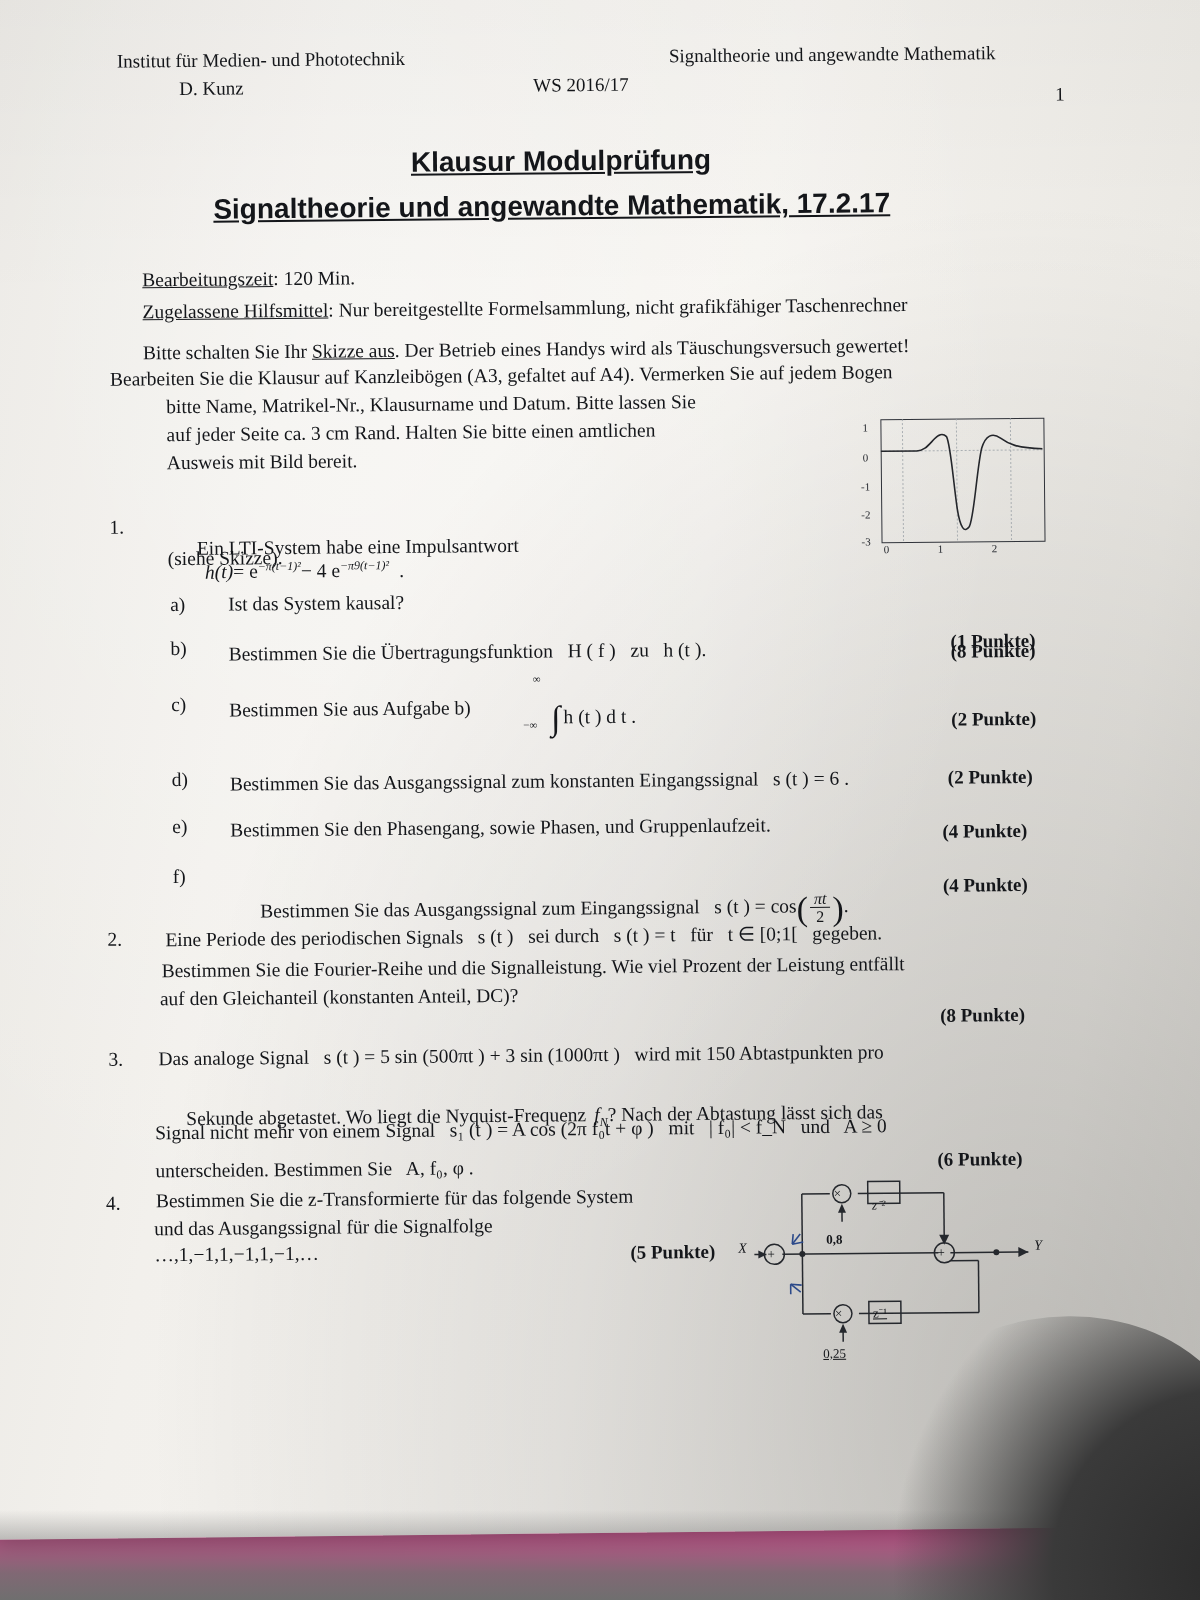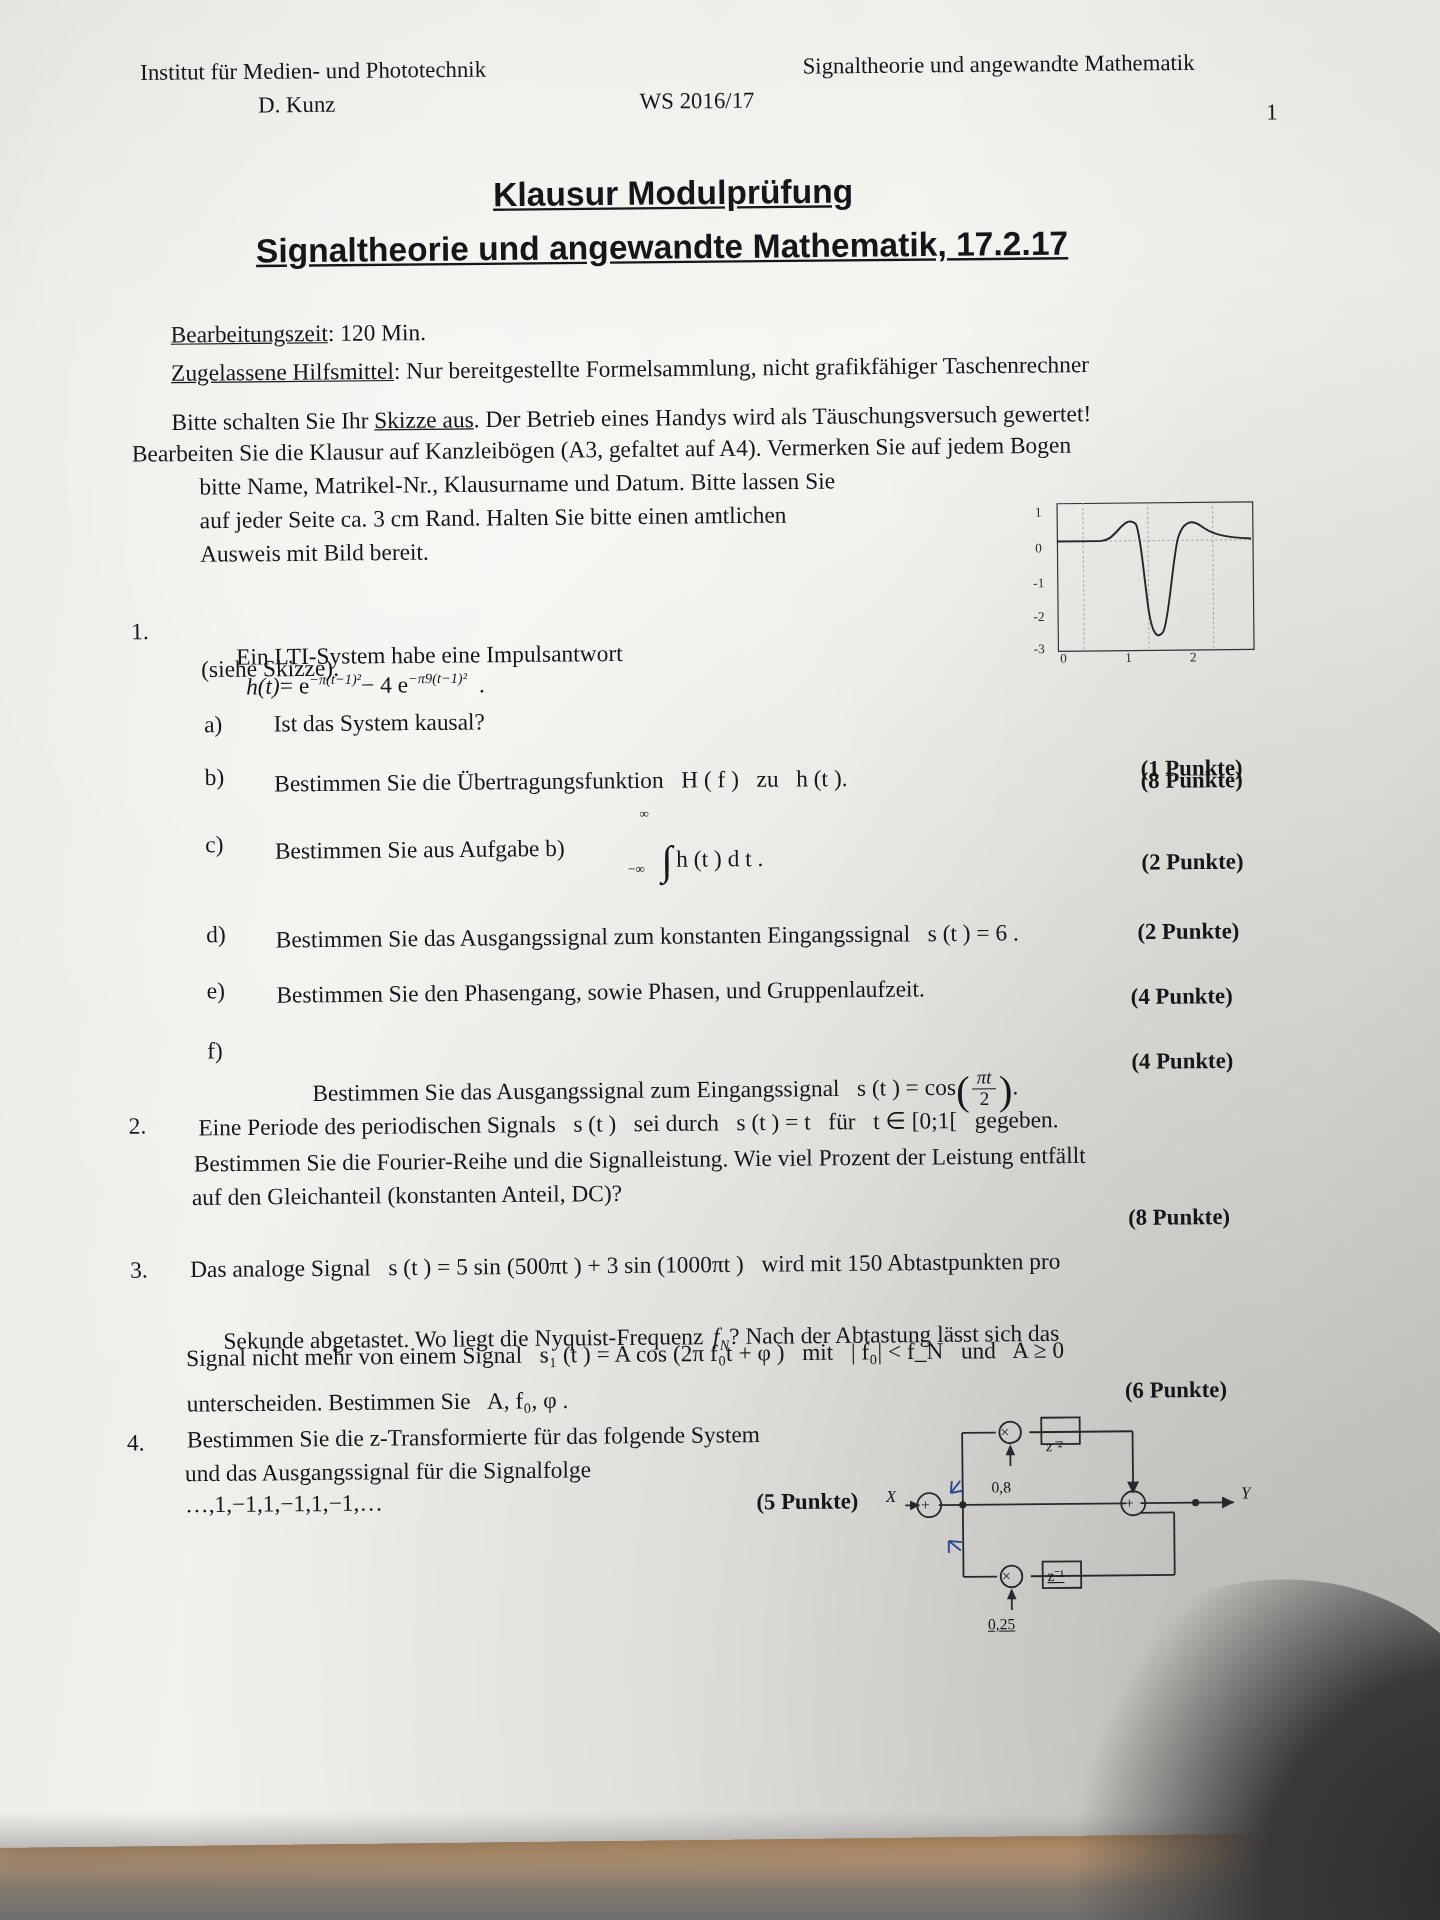--- a/index.html
+++ b/index.html
@@ -12,7 +12,7 @@
     width: 1200px;
     height: 1600px;
     overflow: hidden;
-    background: #fdba74;
+    background: #ec4899;
     font-family: "Liberation Serif", serif;
   }
   

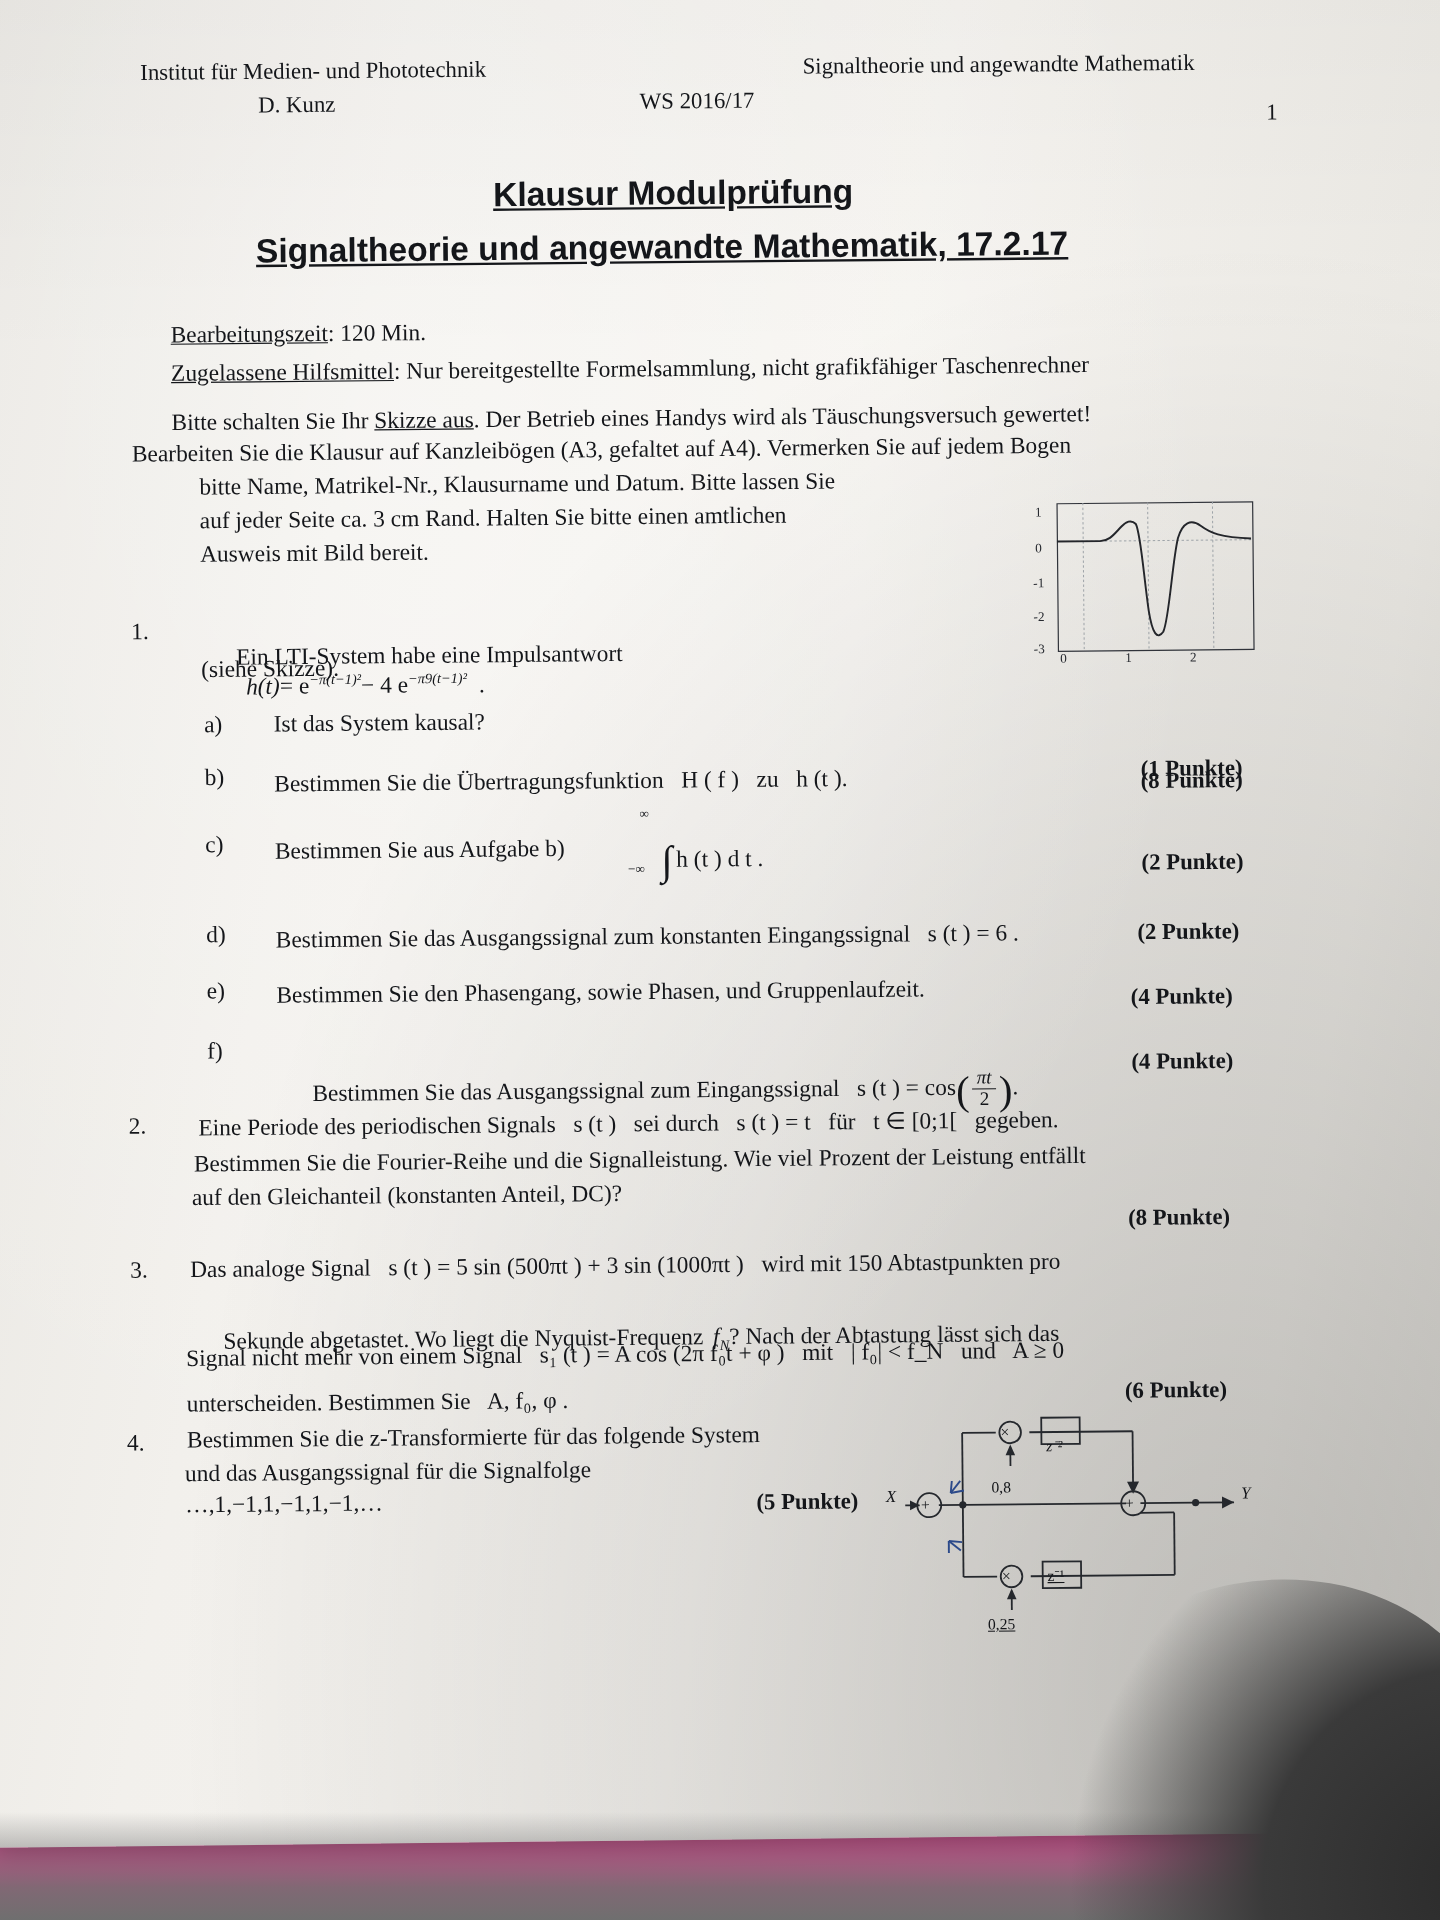--- a/index.html
+++ b/index.html
@@ -128,7 +128,7 @@
   <div id="content">
 
     <div class="t hdr" style="left:124px; top:46px;">Institut für Medien- und Phototechnik</div>
-    <div class="t hdr" style="left:186px; top:74px;margin-left:36px;">D. Kunz</div>
+    <div class="t hdr" style="left:186px; top:74px;">D. Kunz</div>
     <div class="t hdr" style="left:540px; top:74px;text-align:right;">WS 2016/17</div>
     <div class="t hdr" style="left:676px; top:46px;">Signaltheorie und angewandte Mathematik</div>
     <div class="t hdr" style="left:1062px; top:88px;">1</div>

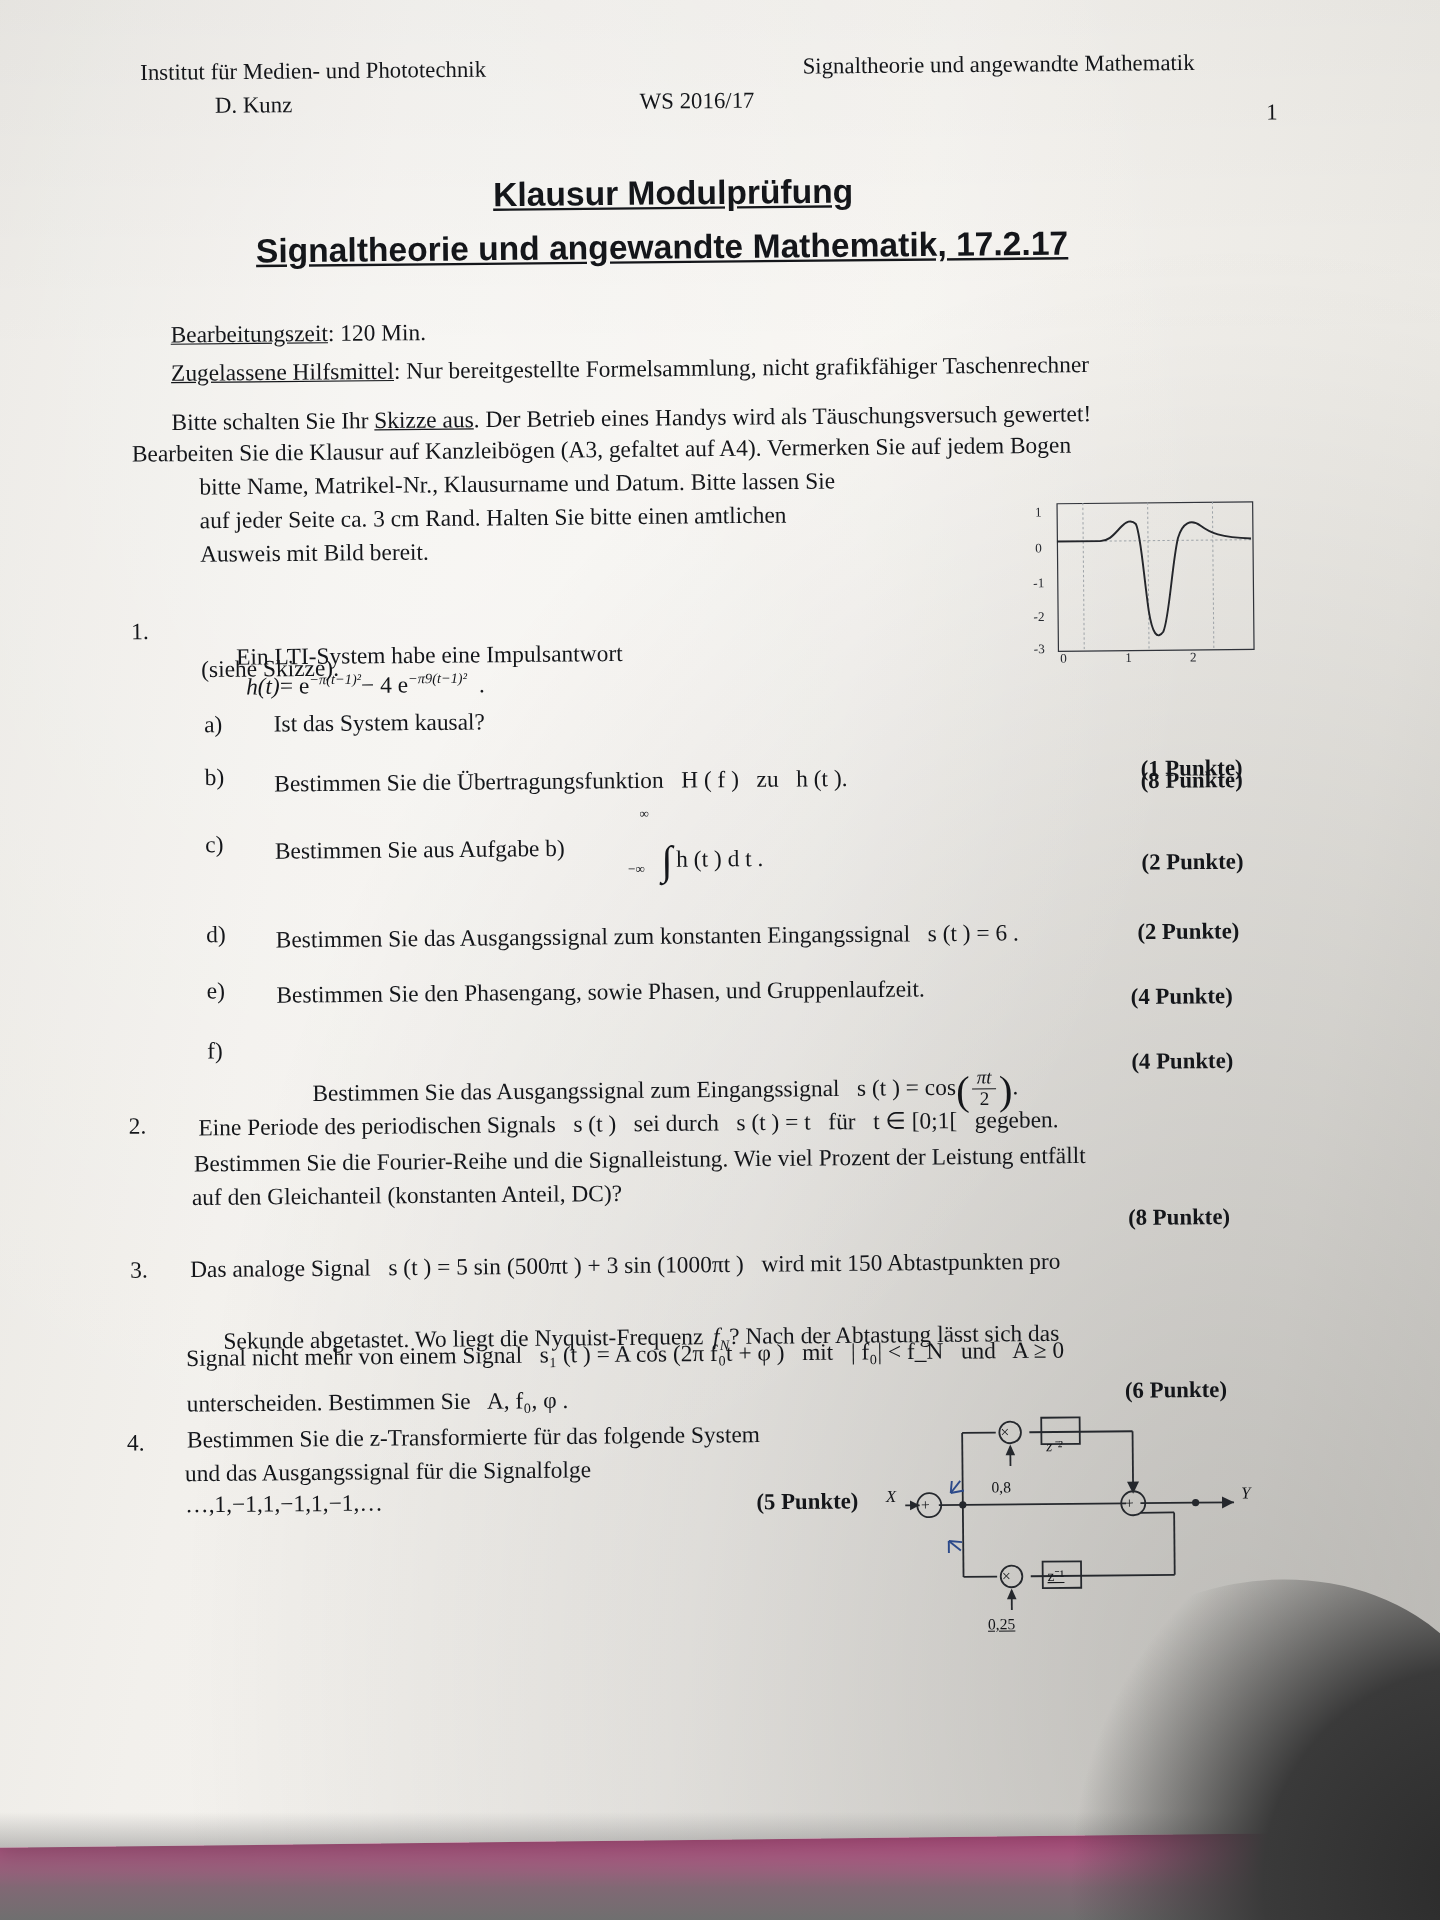--- a/index.html
+++ b/index.html
@@ -293,7 +293,7 @@
       <div class="dlabel-s" style="left:191px; top:80px;">+</div>
       <div class="dlabel-s" style="left:126px; top:30px;font-style:italic;">z⁻²</div>
       <div class="dlabel-s" style="left:126px; top:138px;text-decoration:underline;">z⁻¹</div>
-      <div class="dlabel-s" style="left:80px; top:66px;">0,8</div>
+      <div class="dlabel-s" style="left:80px; top:66px;font-weight:bold;">0,8</div>
       <div class="dlabel-s" style="left:76px; top:180px;text-decoration:underline;">0,25</div>
     </div>
 

